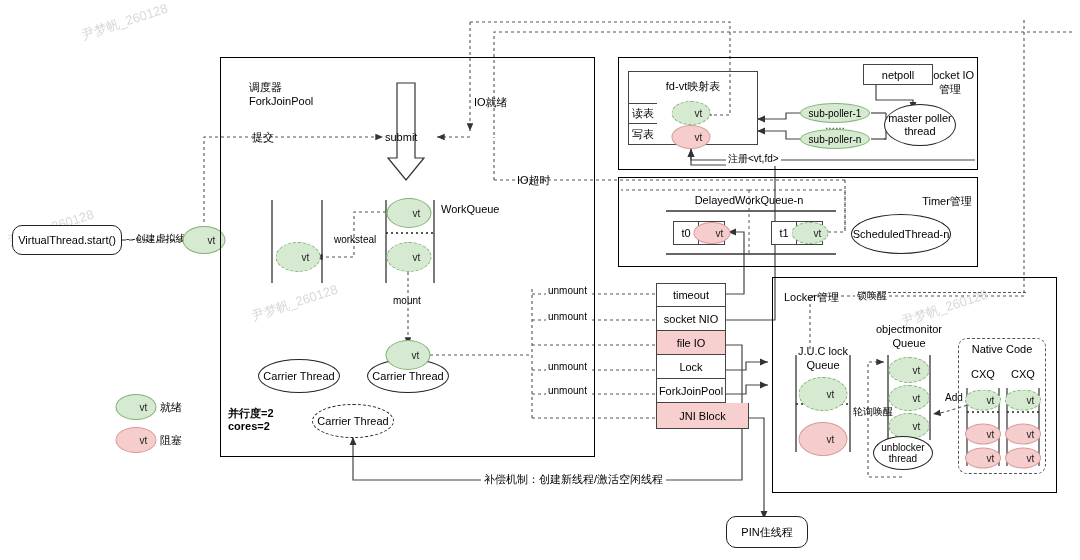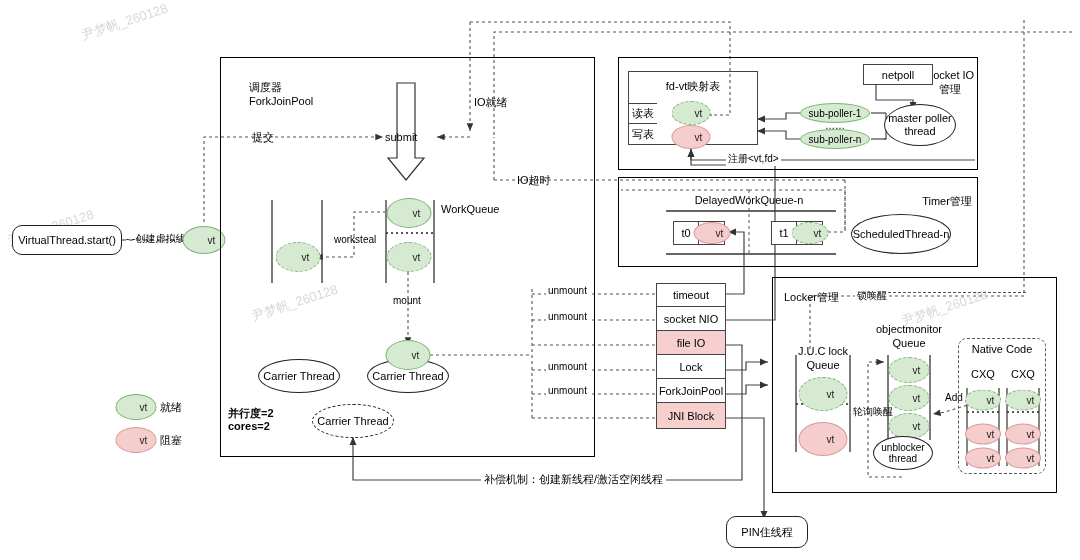--- a/index.html
+++ b/index.html
@@ -228,7 +228,7 @@
   <div class="cell pink" style="left:656px;top:331px;width:70px;height:24px;border-top:none;">file IO</div>
   <div class="cell" style="left:656px;top:355px;width:70px;height:24px;border-top:none;">Lock</div>
   <div class="cell" style="left:656px;top:379px;width:70px;height:24px;border-top:none;">ForkJoinPool</div>
-  <div class="cell pink" style="left:656px;top:403px;width:70px;height:26px;border-top:none;">JNI Block</div>
+  <div class="cell pink" style="left:656px;top:403px;width:93px;height:26px;border-top:none;">JNI Block</div>
 
   <div class="box solid" style="left:772px;top:277px;width:285px;height:216px;"></div>
   <div class="lbl" style="left:784px;top:291px;">Locker管理</div>

